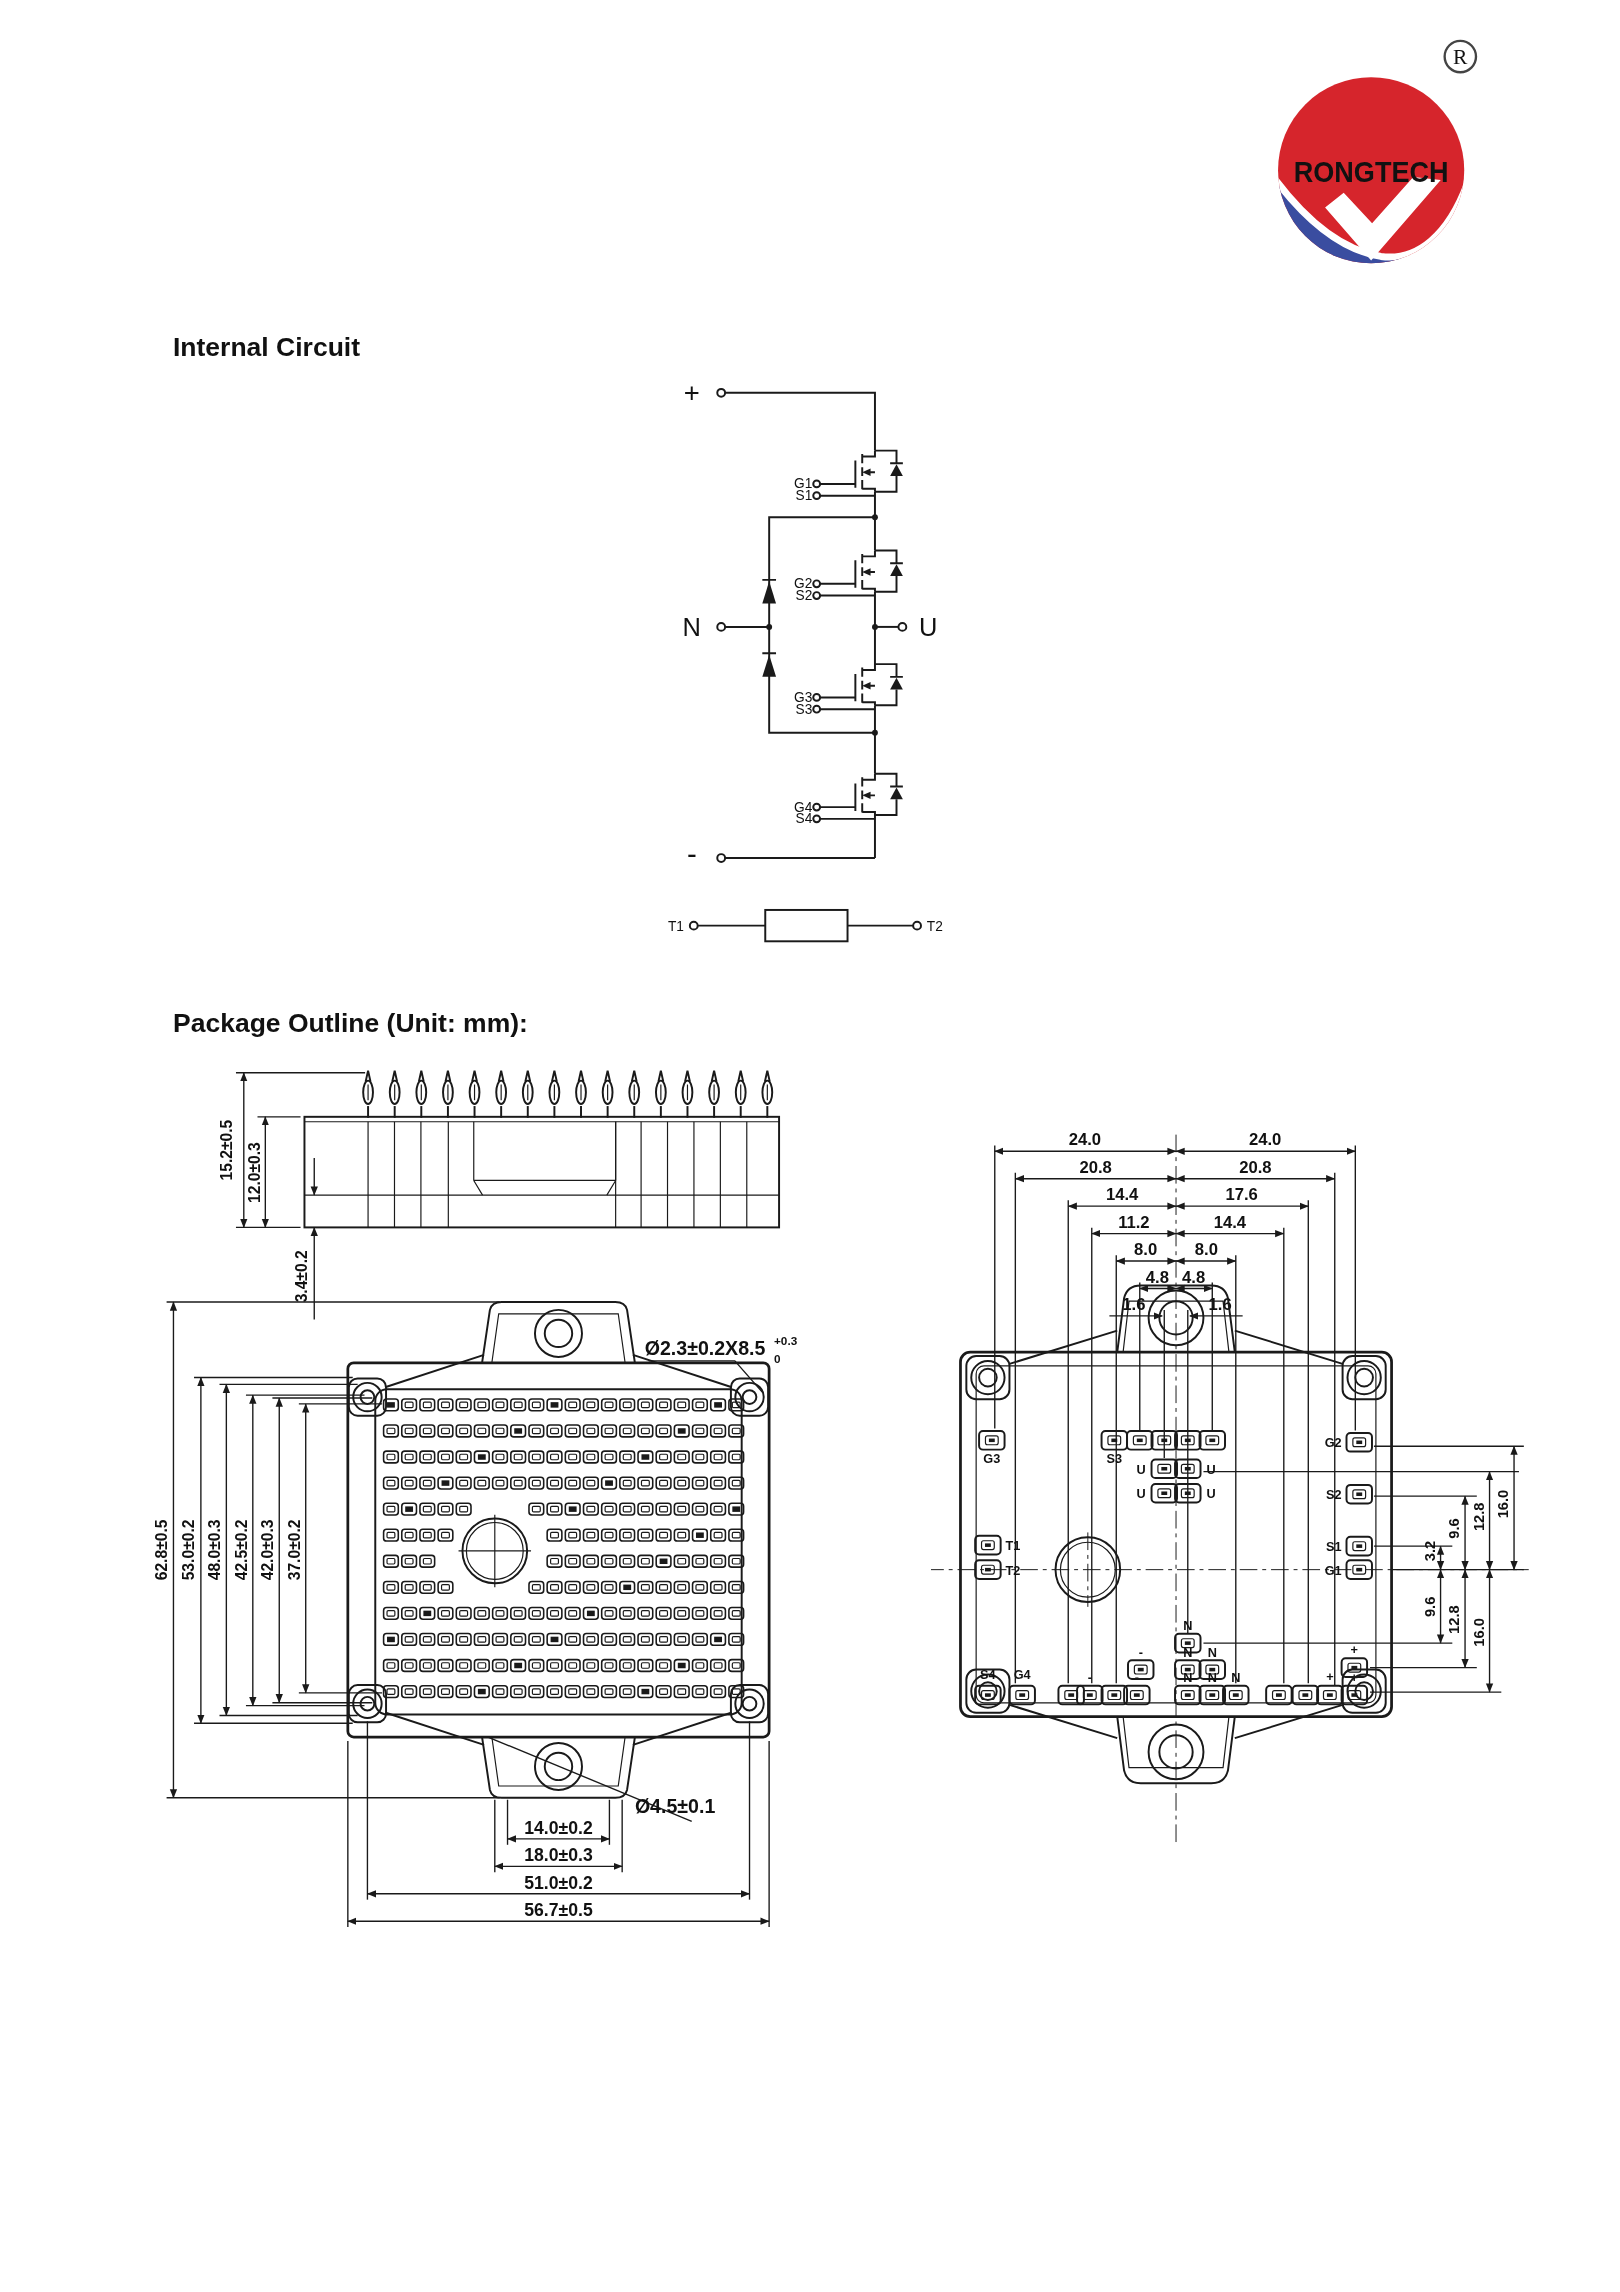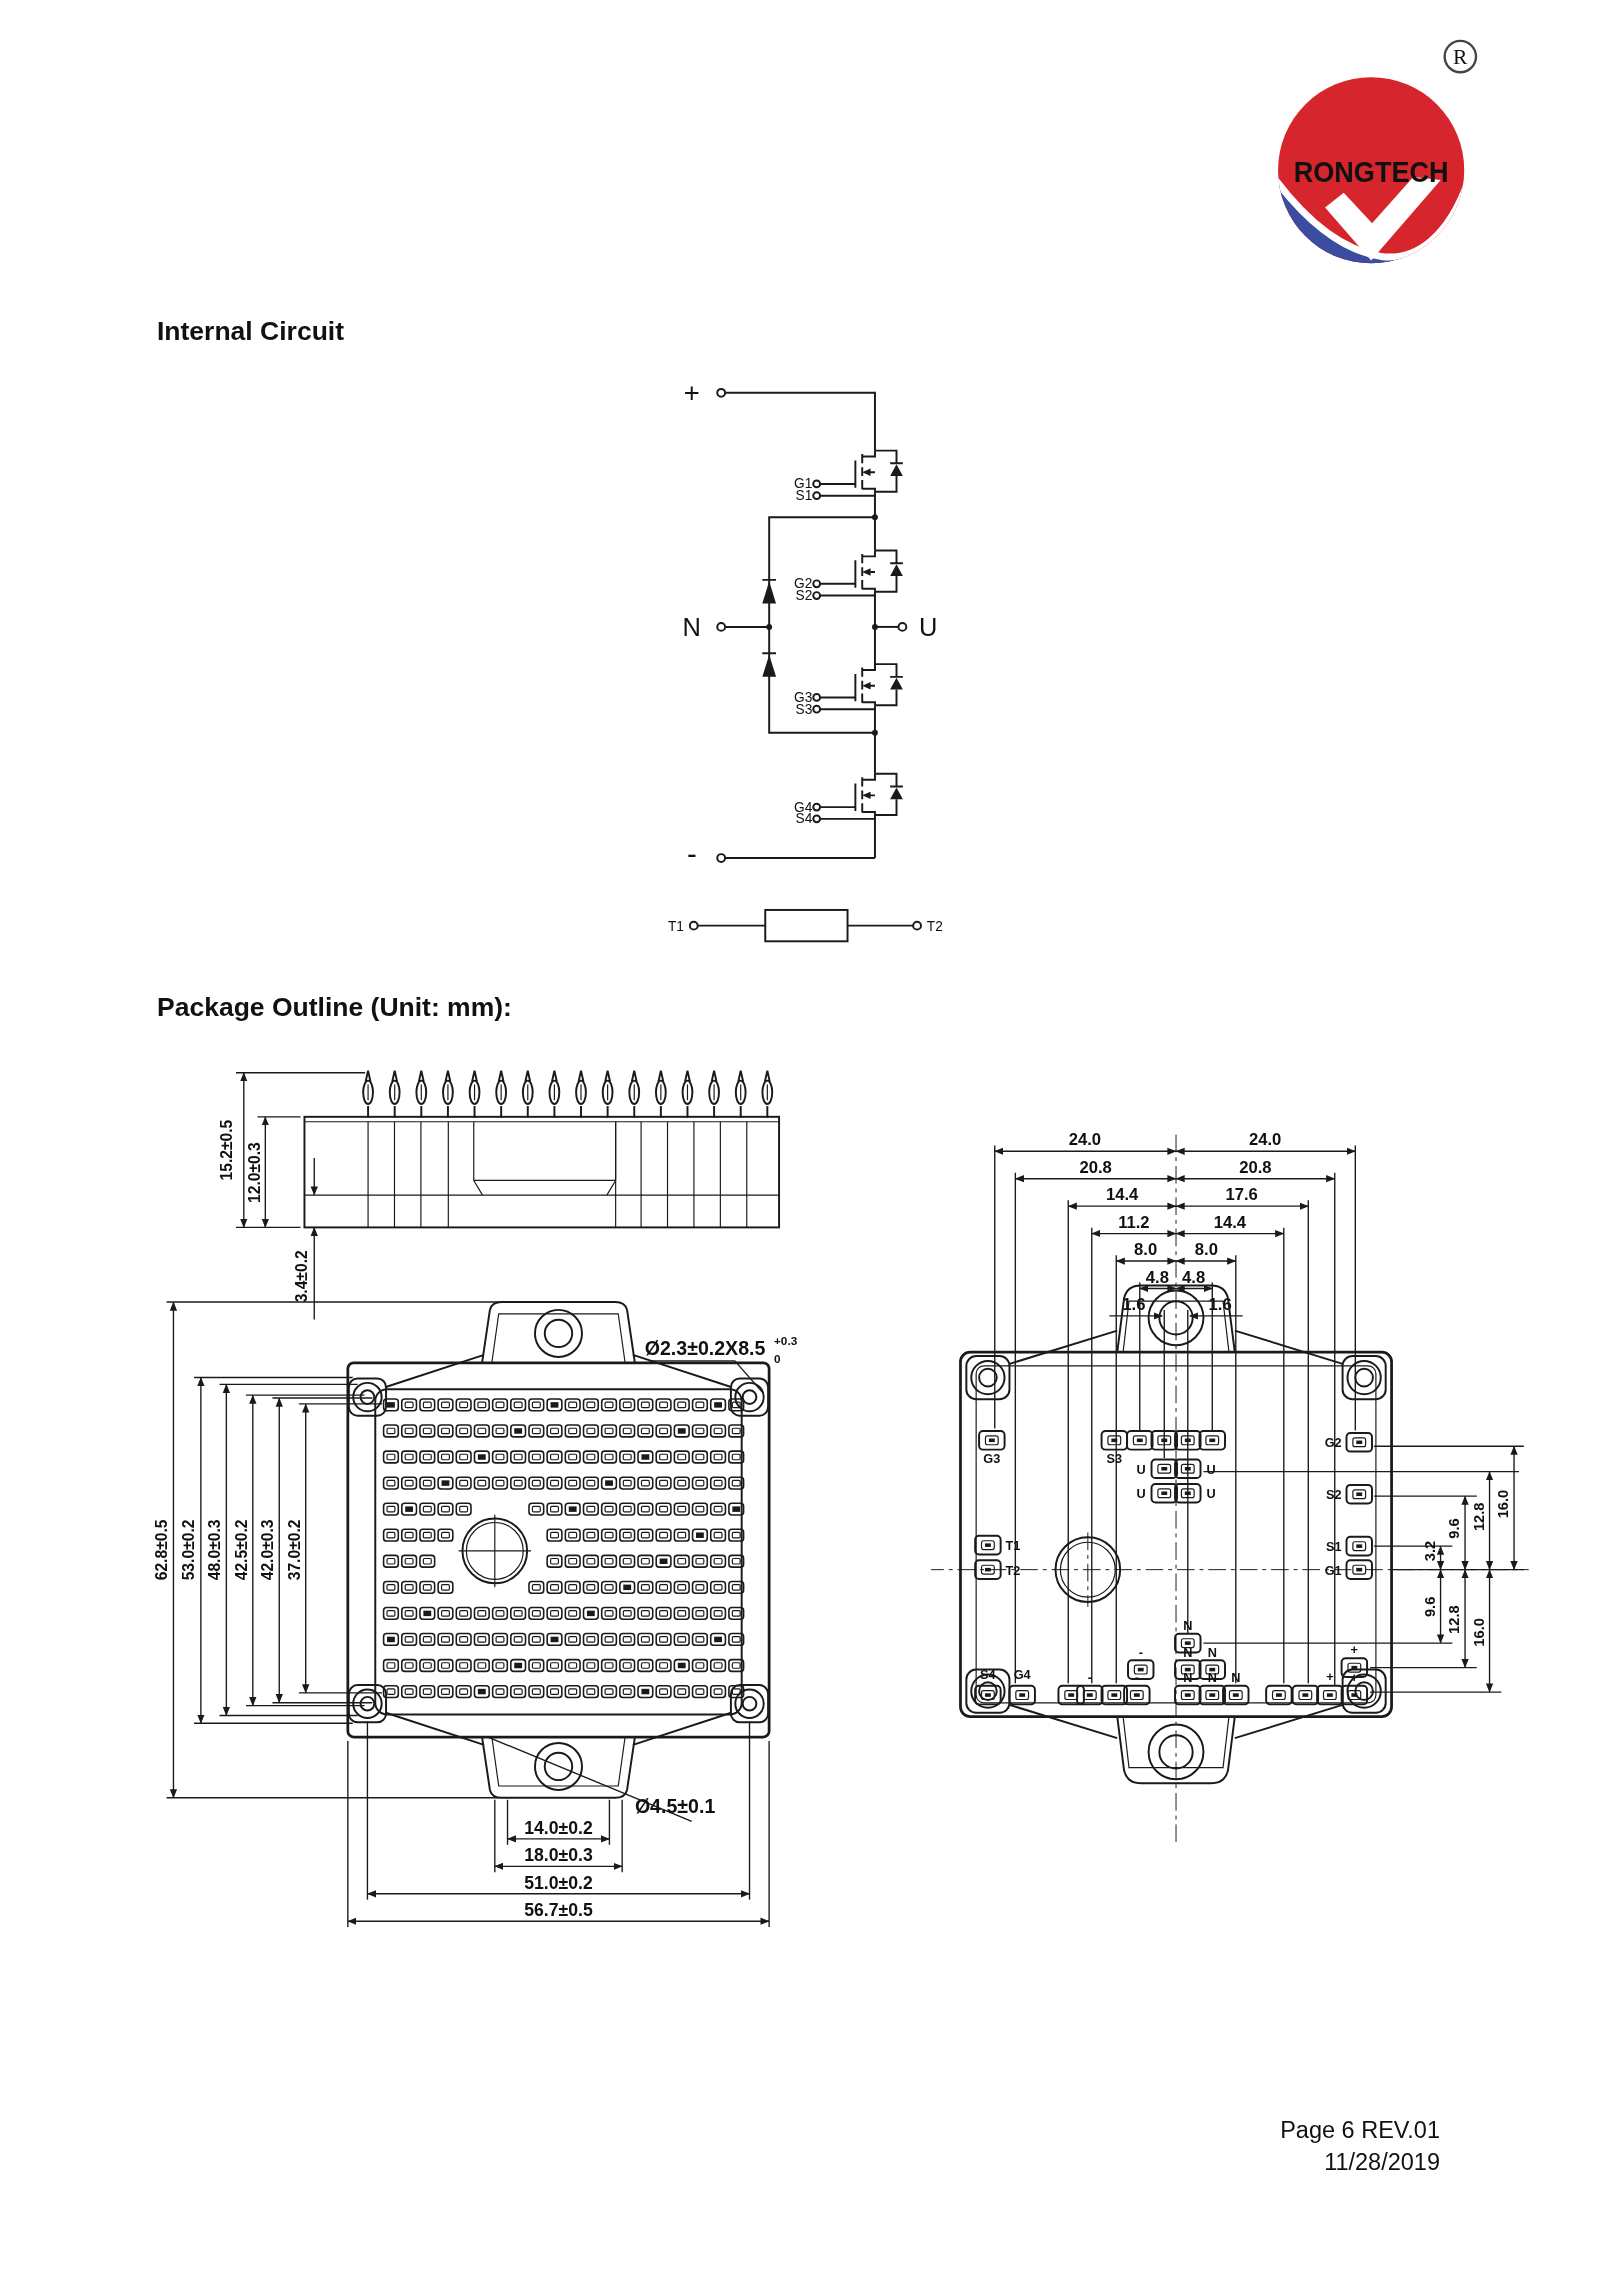--- a/index.html
+++ b/index.html
@@ -6,7 +6,7 @@
   .page{position:relative;width:1620px;height:2293px;background:#ffffff;margin:0 auto;
         font-family:"Liberation Sans",sans-serif;overflow:hidden;}
   .abs{position:absolute;}
-  h2.hd{font:bold 26.5px "Liberation Sans",sans-serif;color:#111;margin:0;}
+  h2.hd{font:bold 26.5px "Liberation Sans",sans-serif;color:#111;margin:16px;}
   svg{display:block;}
   .ln{stroke:#1a1a1a;stroke-width:2;fill:none;}
   .thk{stroke:#1a1a1a;stroke-width:2.8;fill:none;}

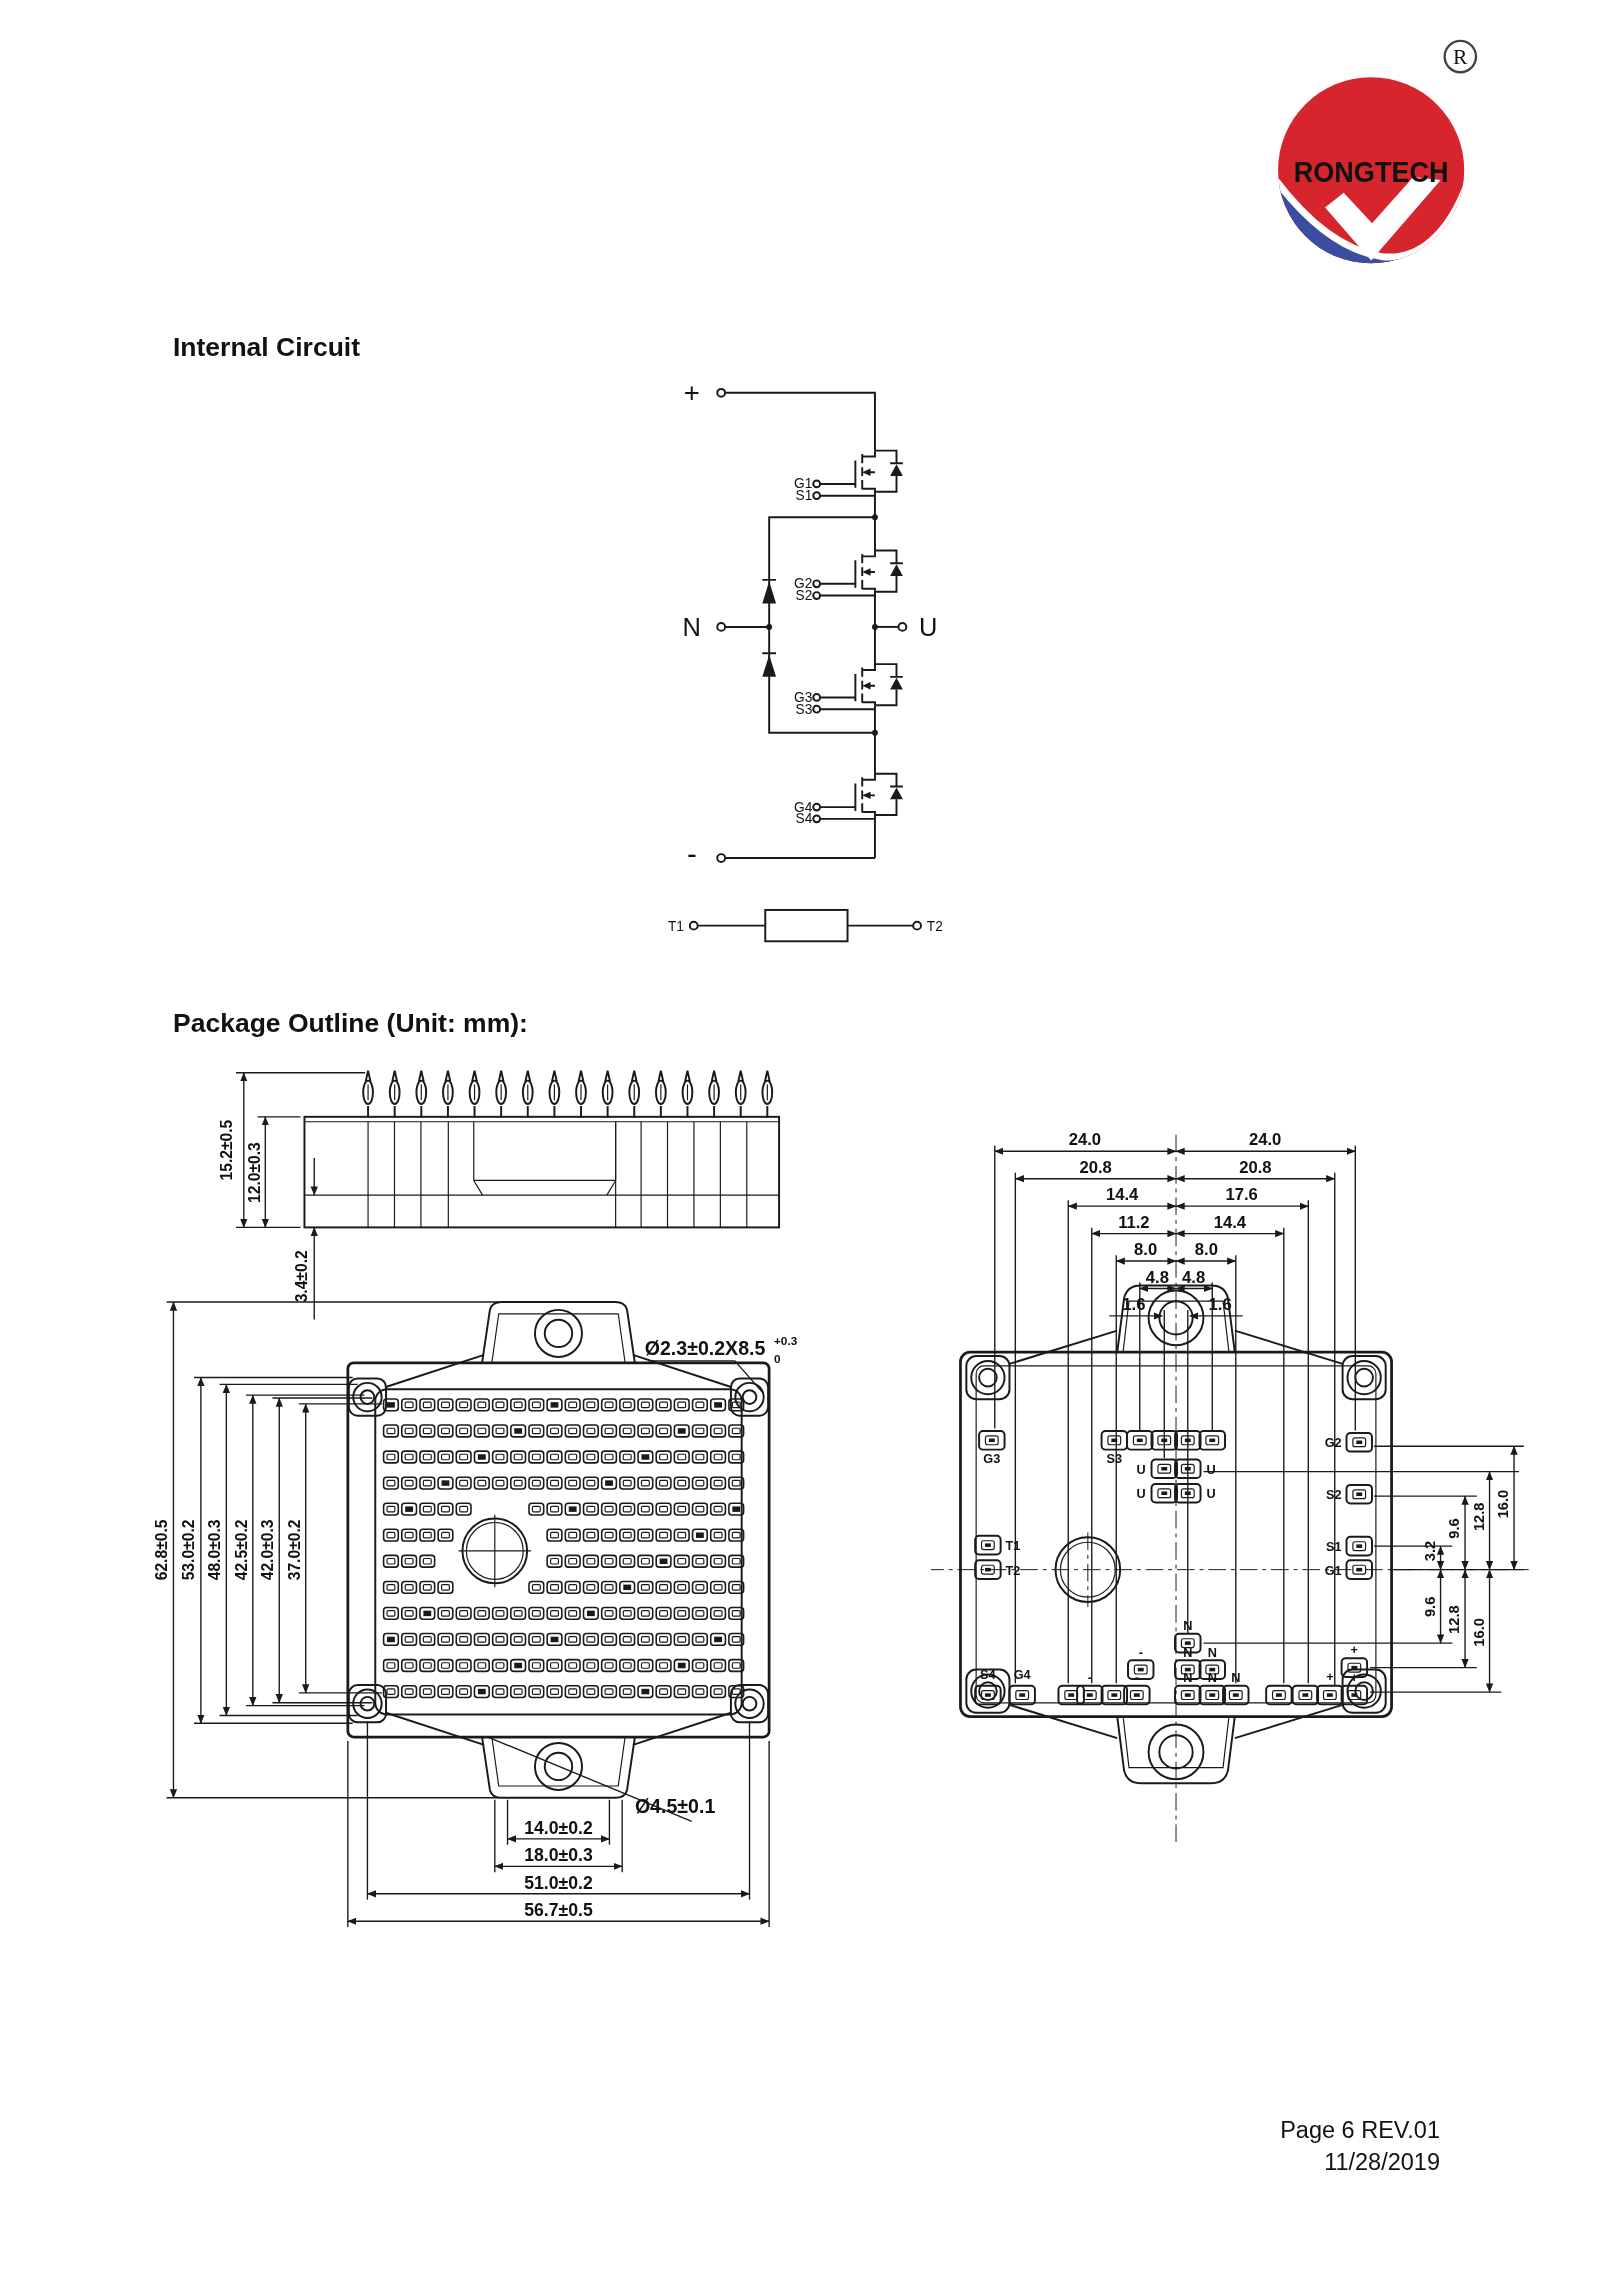--- a/index.html
+++ b/index.html
@@ -1001,10 +1001,6 @@
   </svg>
   </div>
 
-  <div class="abs footer-right" style="left:1117px;top:2114px;width:323px">
-    <div>Page 6  REV.01</div>
-    <div>11/28/2019</div>
-  </div>
 
 </div>
 

